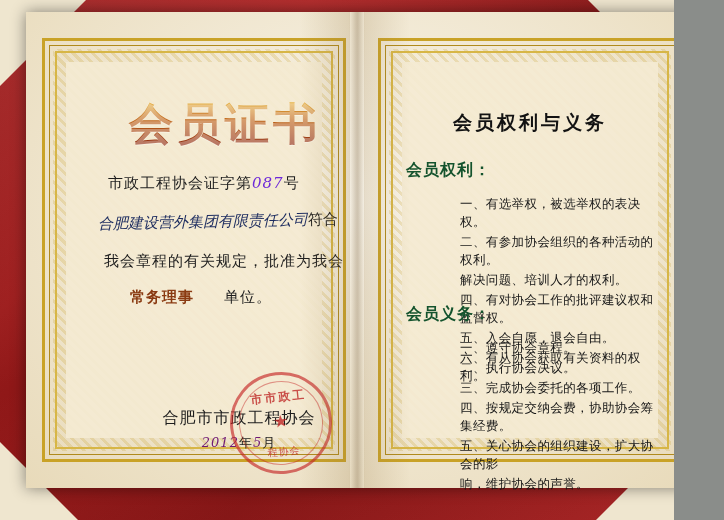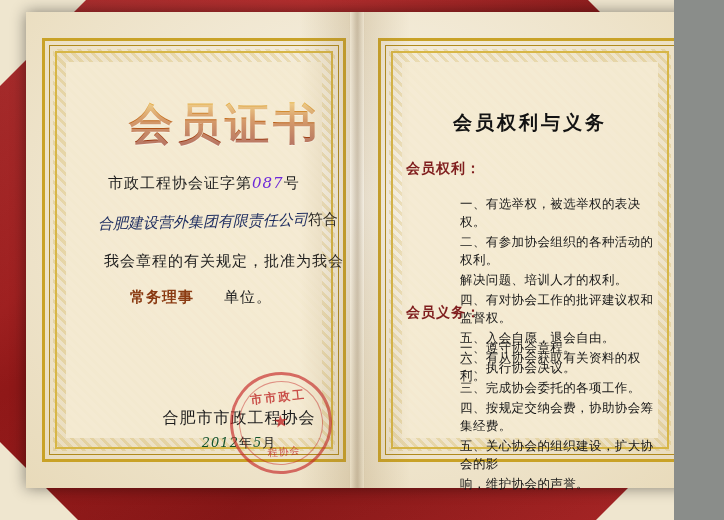--- a/index.html
+++ b/index.html
@@ -271,10 +271,10 @@
     position: absolute;
     left: 10px;
     font-family: "DejaVu Serif", serif;
-    font-size: 14px;
+    font-size: 16px;
     font-weight: bold;
     letter-spacing: 1px;
-    color: #7f1d1d;
+    color: #14532d;
     z-index: 9;
   }
   .sec-head.rights { top: 104px; }

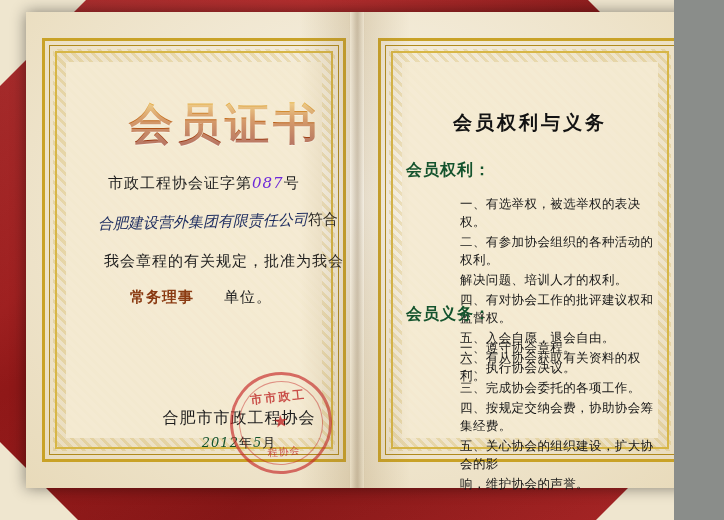--- a/index.html
+++ b/index.html
@@ -209,7 +209,7 @@
   }
   .issue-date .hw {
     font-style: italic;
-    color: #14532d;
+    color: #701a75;
   }
   
   .seal {

